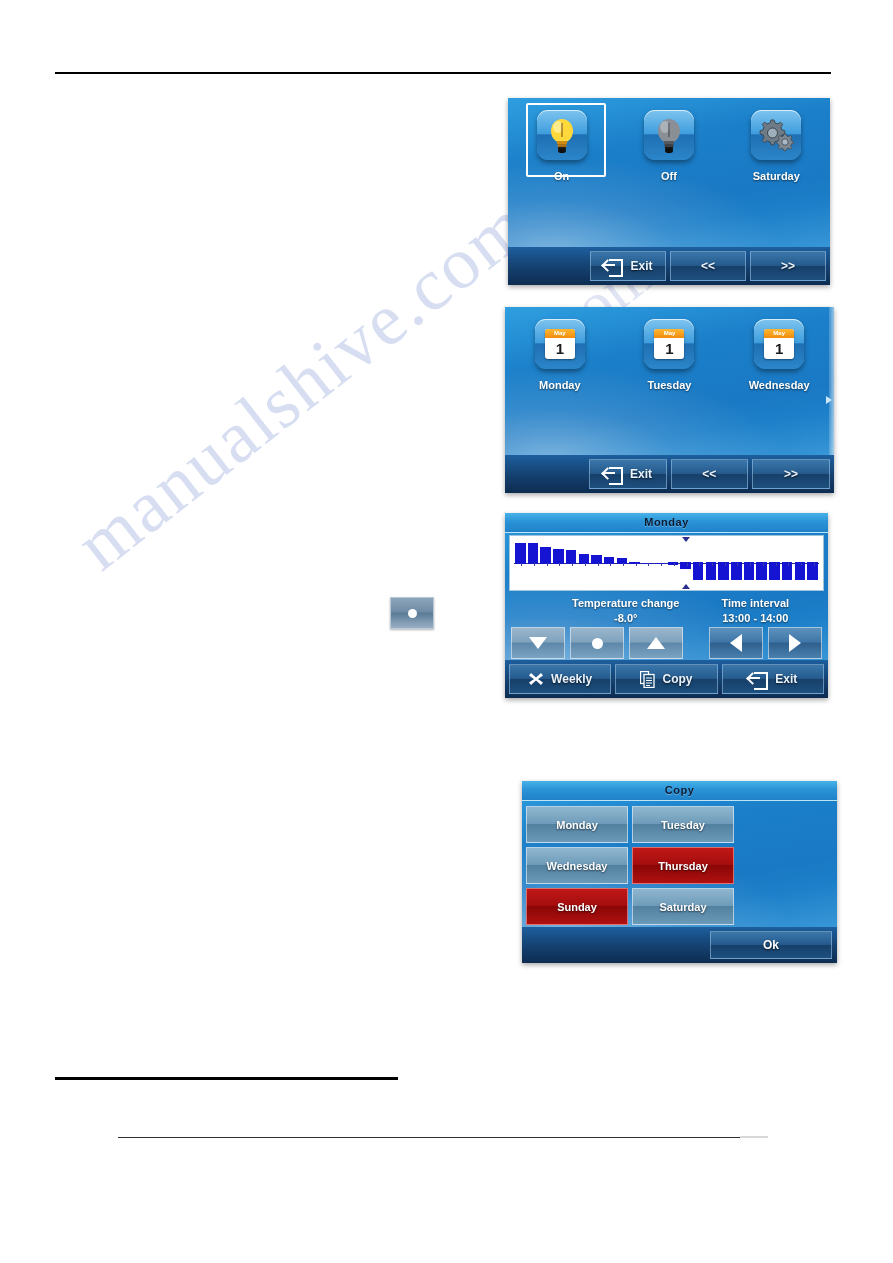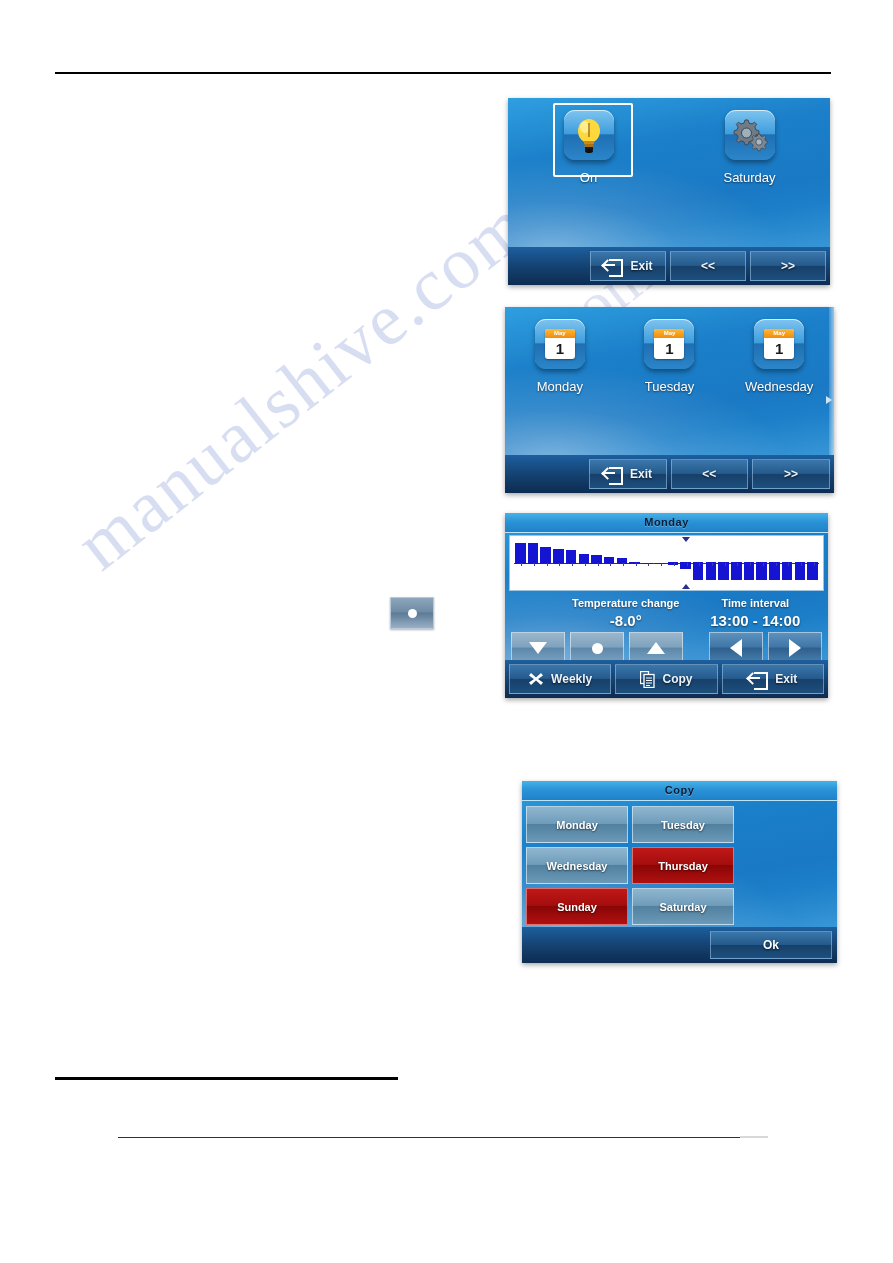--- a/index.html
+++ b/index.html
@@ -73,7 +73,7 @@
     border:2px solid #ffffff;border-radius:2px;
   }
   .tilelabel{
-    margin-top:10px;color:#fff;font-size:13px;font-weight:normal;
+    margin-top:10px;color:#fff;font-size:11px;font-weight:bold;
     text-shadow:0 1px 2px rgba(0,0,0,.6);
   }
 

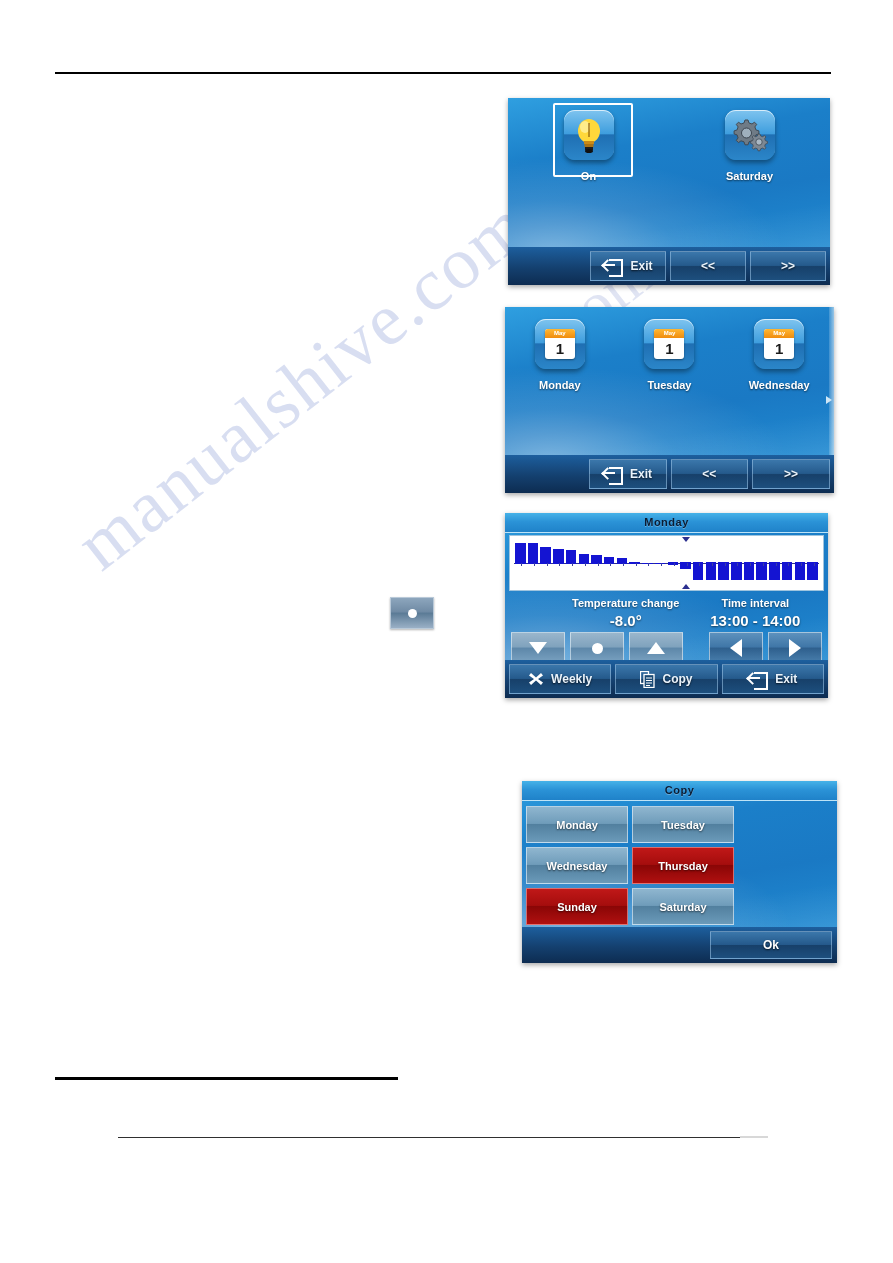--- a/index.html
+++ b/index.html
@@ -206,6 +206,20 @@
         <div class="tilelabel">On</div>
       </div>
 
+      <div class="tile">
+        <div class="tilebox">
+          <svg width="34" height="36" viewBox="0 0 34 36">
+            <ellipse cx="17" cy="14" rx="11" ry="12" fill="#8a8f96"></ellipse>
+            <ellipse cx="13" cy="10" rx="5" ry="6" fill="#b9bfc6" opacity=".7"></ellipse>
+            <path d="M12 24 h10 v3 h-10 z" fill="#55595e"></path>
+            <path d="M12.5 27 h9 v3 h-9 z" fill="#3d4045"></path>
+            <path d="M13 30 h8 v3 h-8 z" fill="#151515"></path>
+            <ellipse cx="17" cy="34" rx="4" ry="2" fill="#0d0d0d"></ellipse>
+            <path d="M17 6 v14" stroke="#4a4d52" stroke-width="1.2" fill="none"></path>
+          </svg>
+        </div>
+        <div class="tilelabel">Off</div>
+      </div>
 
       <div class="tile">
         <div class="tilebox">

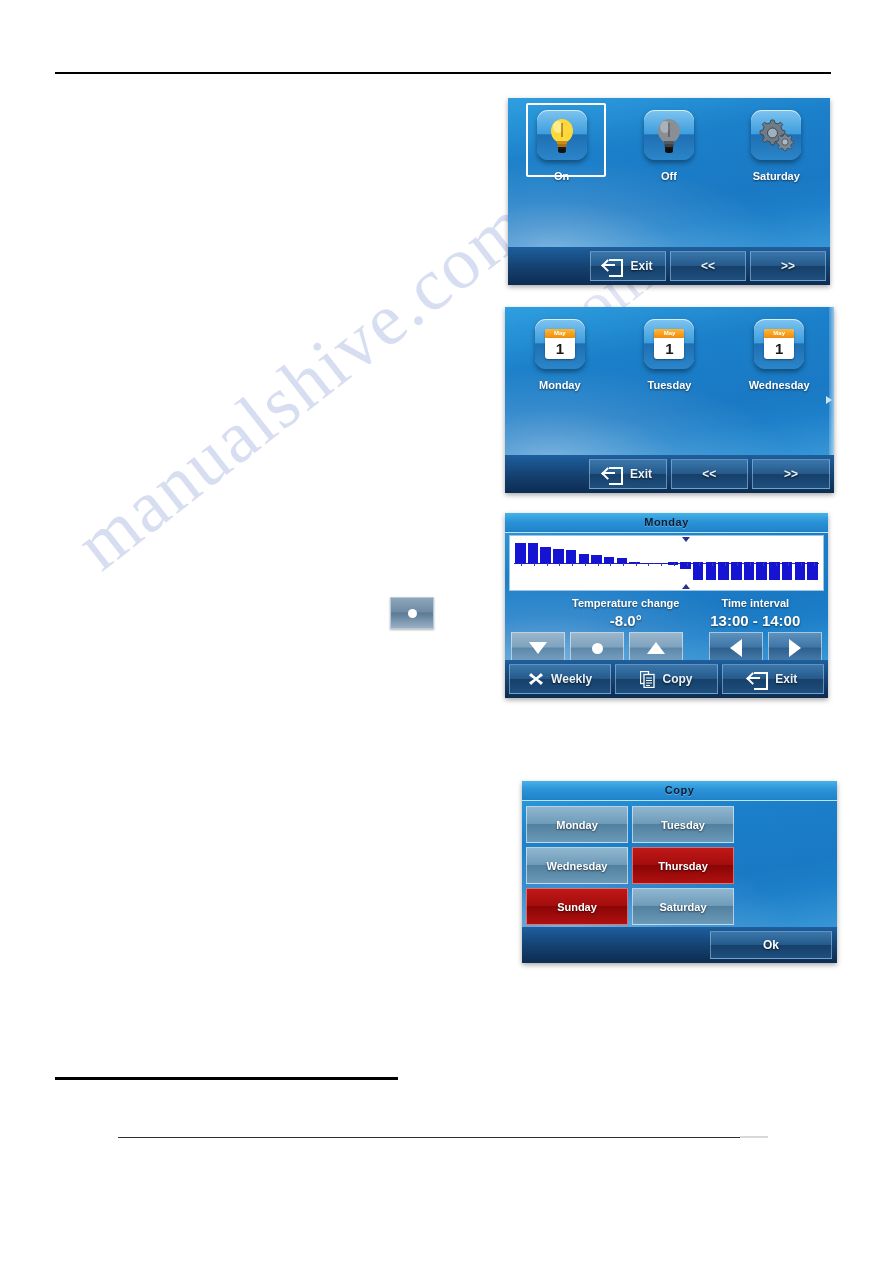--- a/index.html
+++ b/index.html
@@ -114,7 +114,7 @@
   .readouts{position:relative;z-index:3;display:flex;padding:6px 8px 0 8px;color:#fff;margin-left:48px;}
   .ro{flex:1;text-align:center;}
   .ro .cap{font-size:11px;font-weight:bold;text-shadow:0 1px 2px rgba(0,0,0,.55);}
-  .ro .val{font-size:15px;font-weight:bold;margin-top:3px;text-shadow:0 1px 2px rgba(0,0,0,.55);}
+  .ro .val{font-size:11px;font-weight:bold;margin-top:3px;text-shadow:0 1px 2px rgba(0,0,0,.55);}
 
   .ctrlrow{position:relative;z-index:3;display:flex;gap:5px;padding:3px 6px 0 6px;}
   .ctrlgrp{display:flex;gap:5px;flex:1;}

